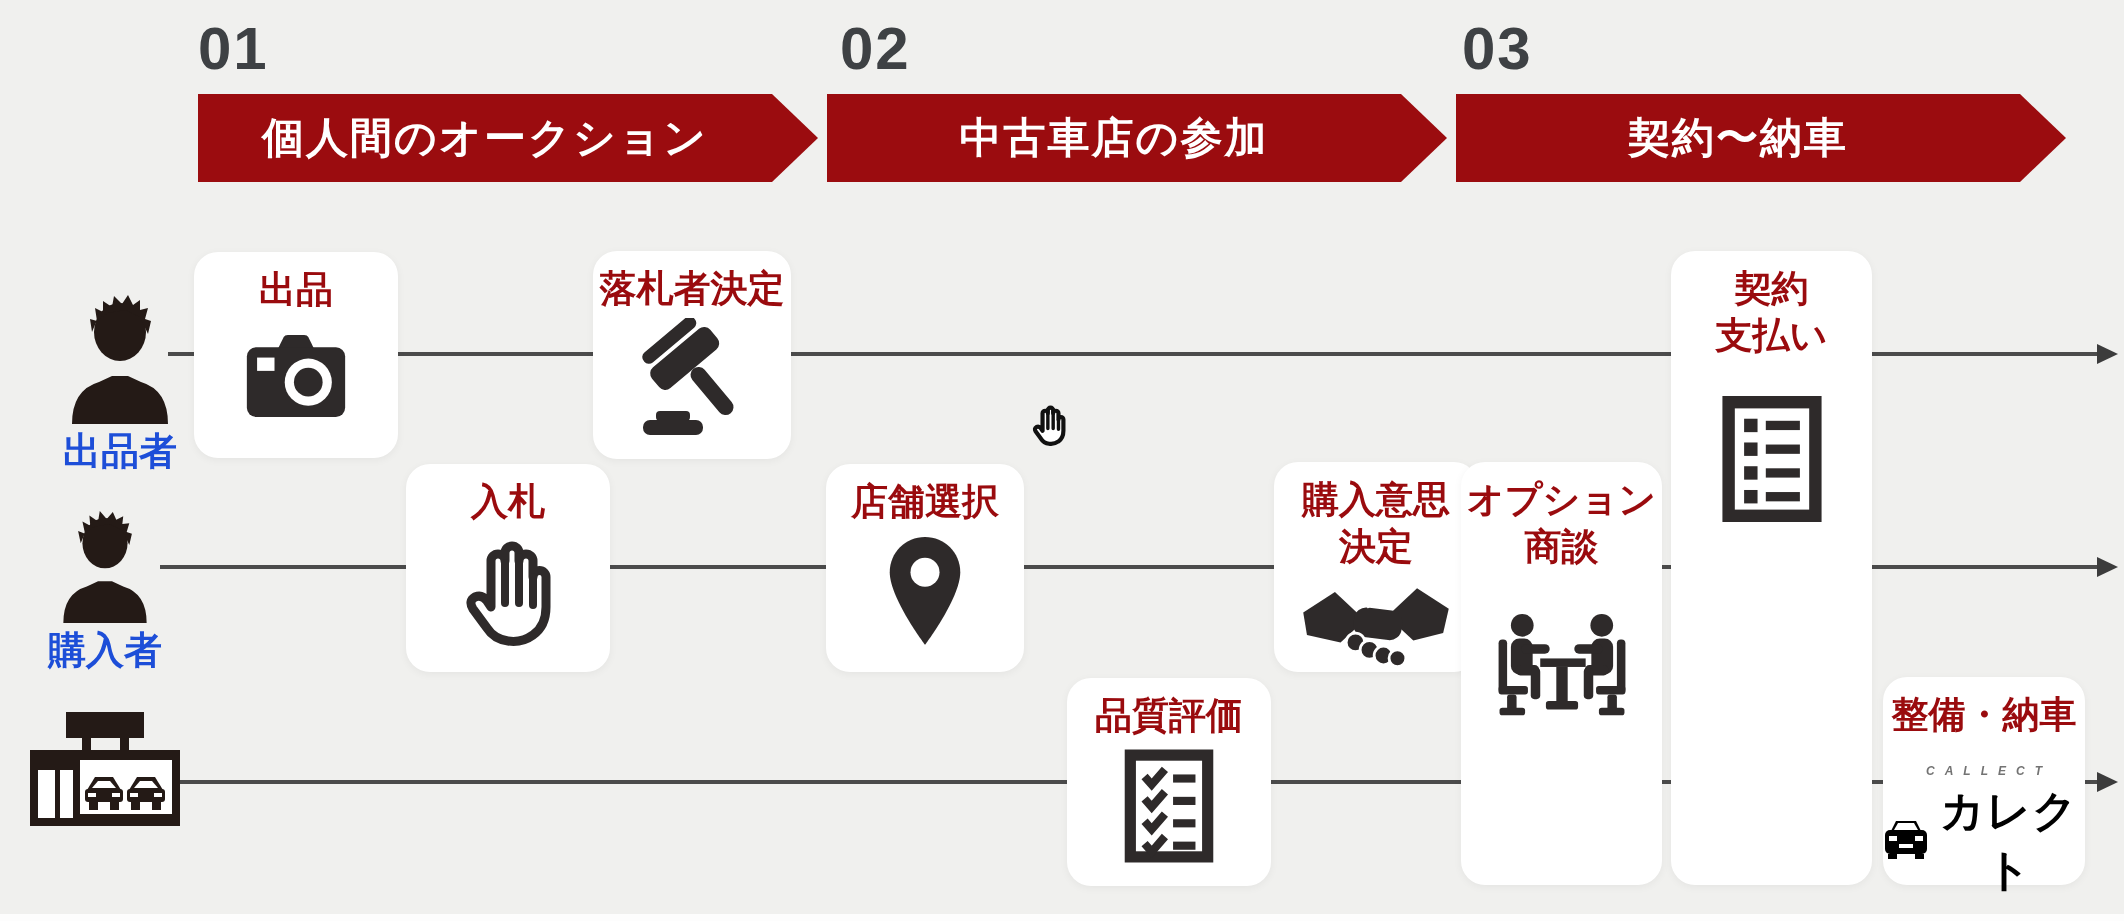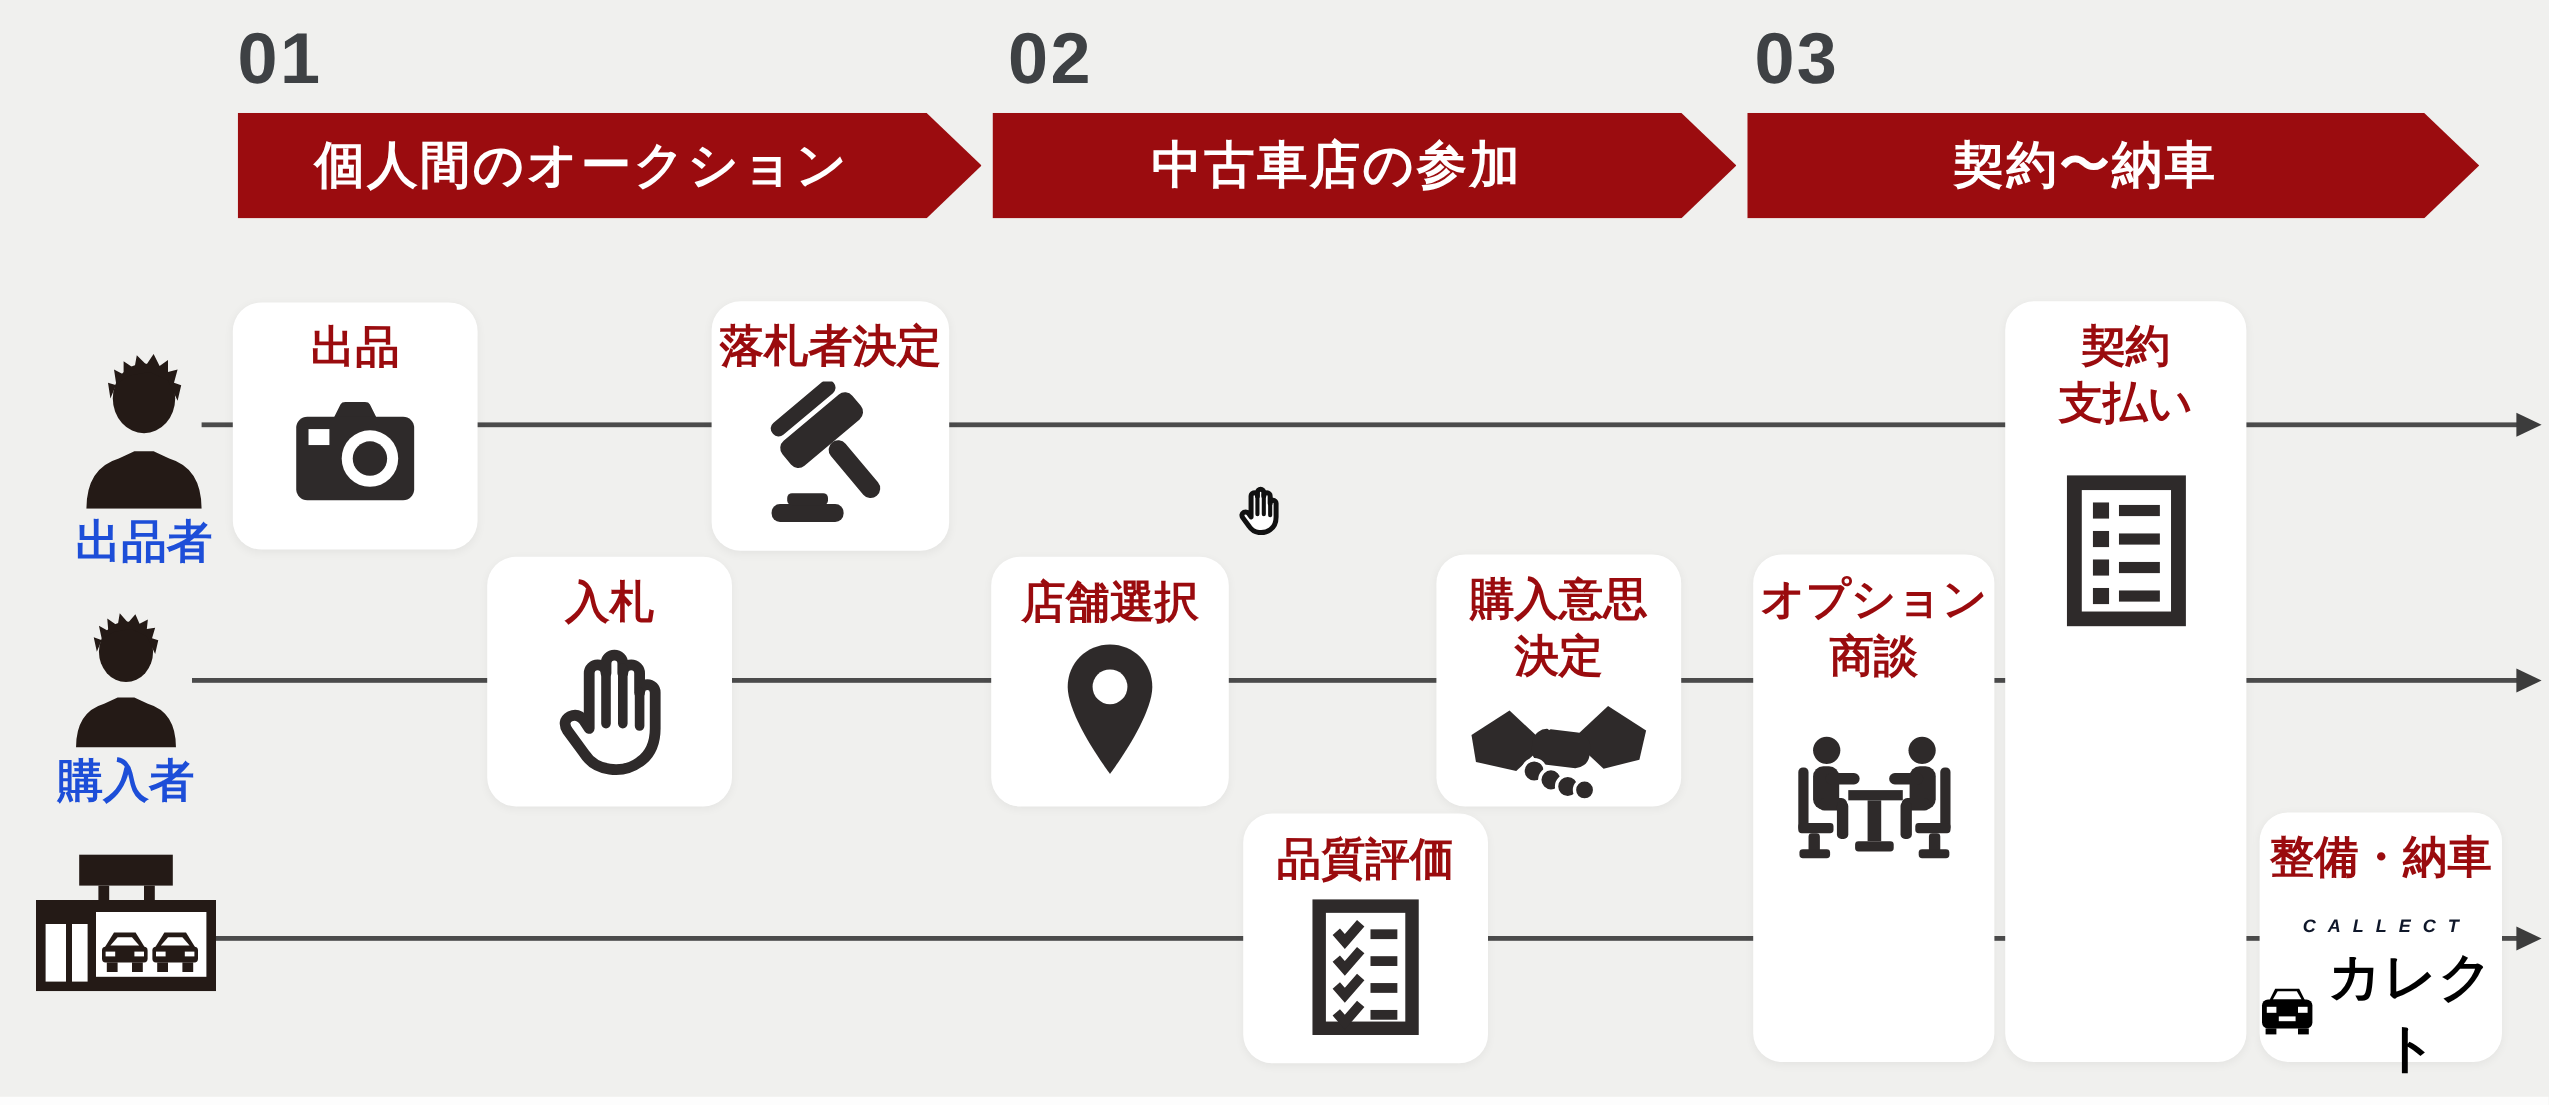--- a/index.html
+++ b/index.html
@@ -57,7 +57,7 @@
   .c-winner  {left:593px; top:251px;width:198px;height:208px}
   .c-store   {left:826px; top:464px;width:198px;height:208px}
   .c-quality {left:1036px;top:678px;width:204px;height:208px}
-  .c-purchase{left:1197px;top:462px;width:204px;height:210px}
+  .c-purchase{left:1274px;top:462px;width:204px;height:210px}
   .c-option  {left:1461px;top:462px;width:201px;height:423px}
   .c-contract{left:1671px;top:251px;width:201px;height:634px}
   .c-delivery{left:1883px;top:677px;width:202px;height:208px}

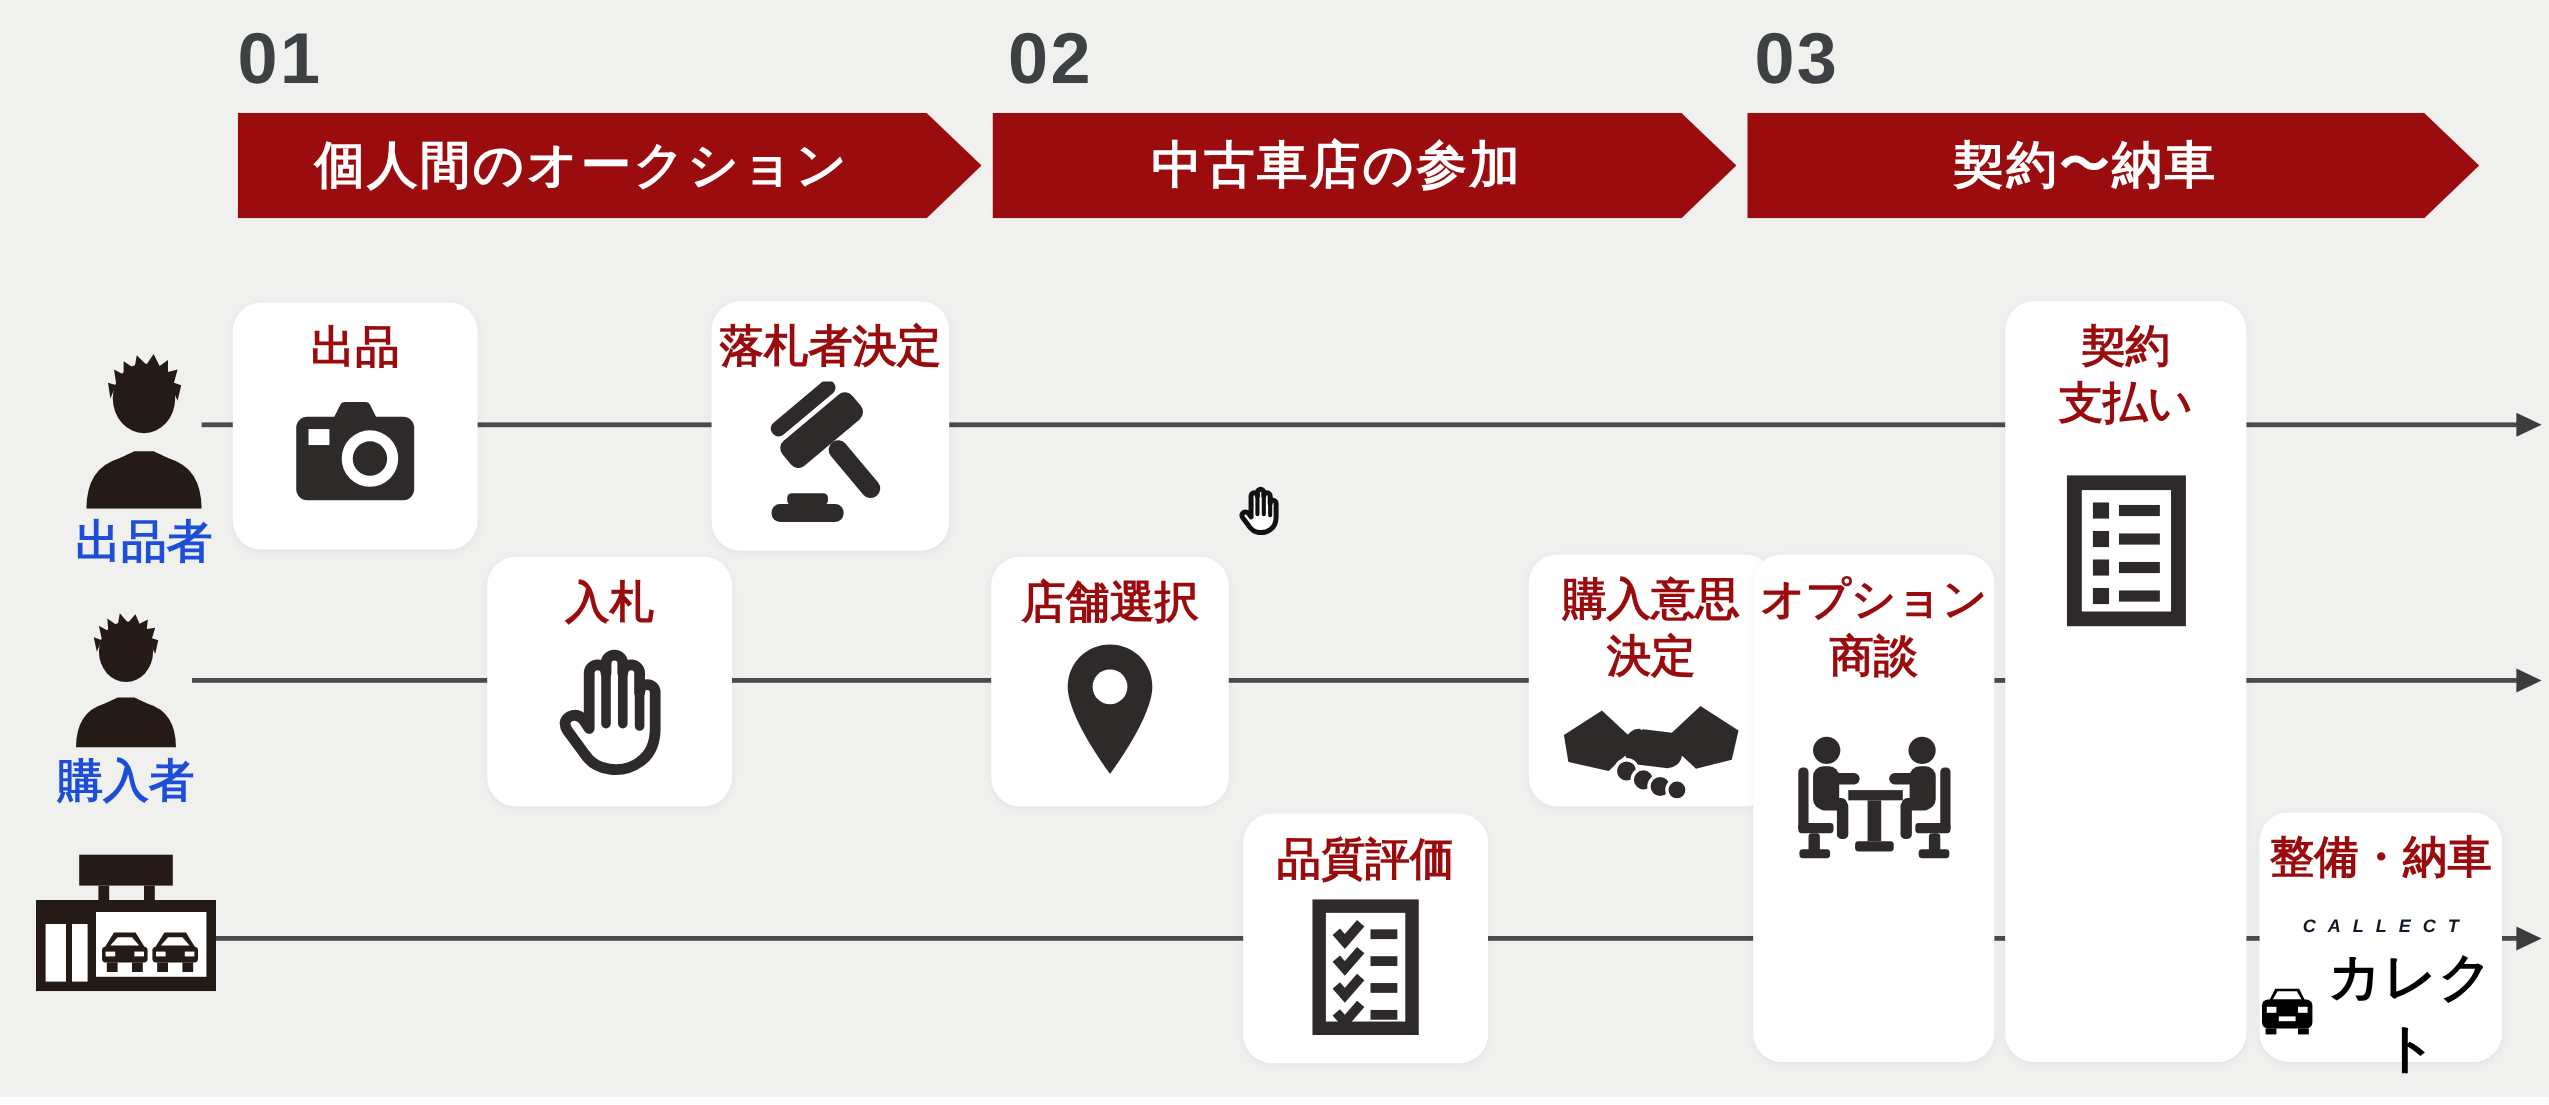--- a/index.html
+++ b/index.html
@@ -56,7 +56,7 @@
   .c-bid     {left:406px; top:464px;width:204px;height:208px}
   .c-winner  {left:593px; top:251px;width:198px;height:208px}
   .c-store   {left:826px; top:464px;width:198px;height:208px}
-  .c-quality {left:1036px;top:678px;width:204px;height:208px}
+  .c-quality {left:1067px;top:678px;width:204px;height:208px}
   .c-purchase{left:1274px;top:462px;width:204px;height:210px}
   .c-option  {left:1461px;top:462px;width:201px;height:423px}
   .c-contract{left:1671px;top:251px;width:201px;height:634px}

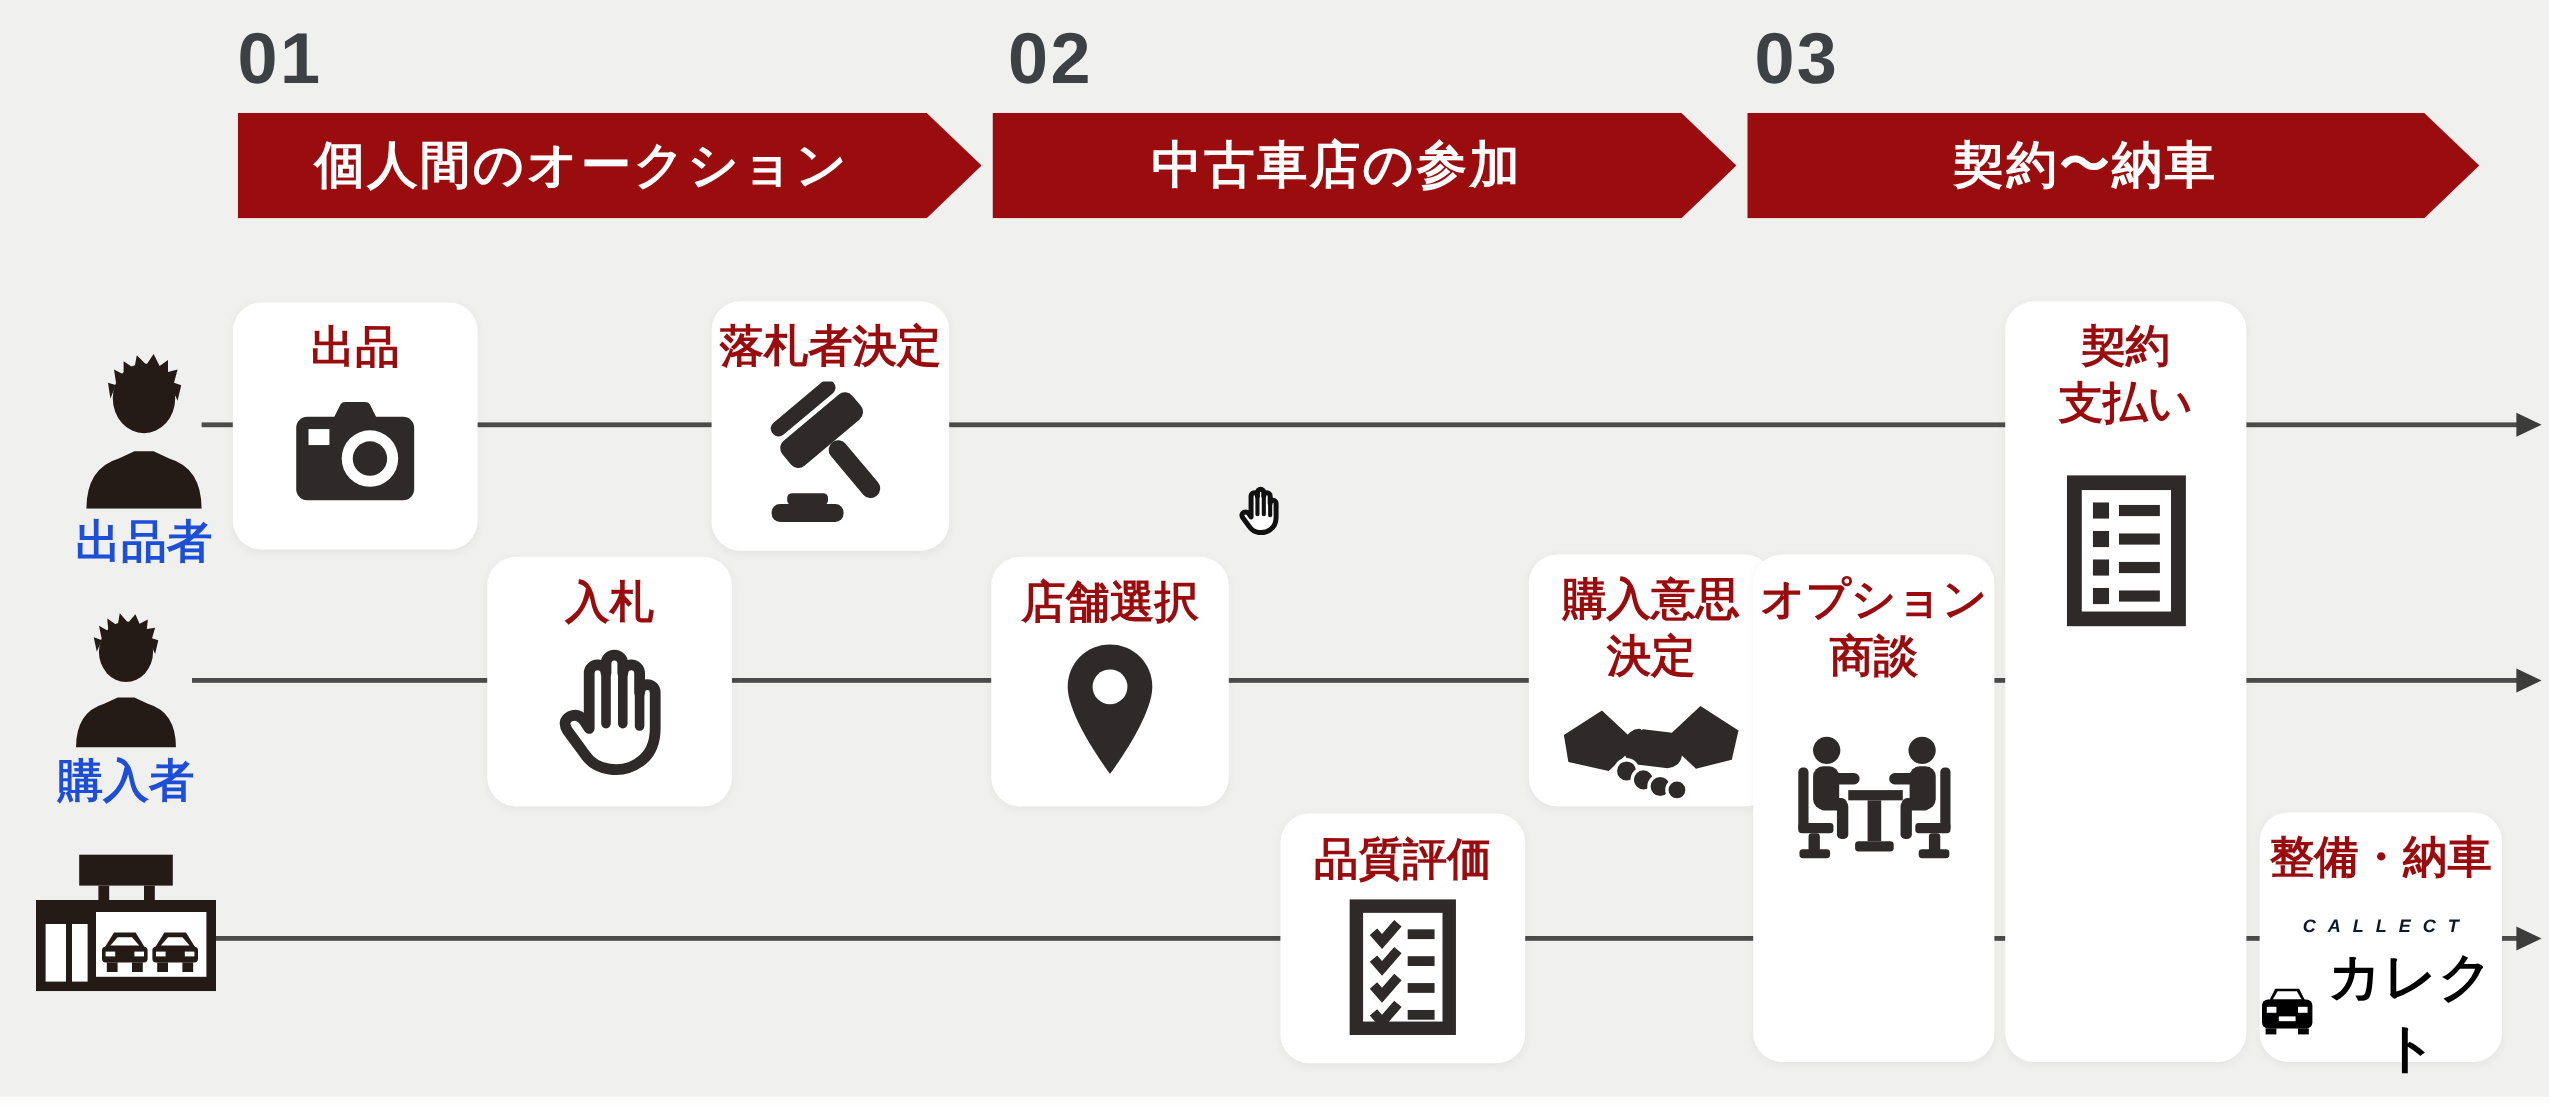--- a/index.html
+++ b/index.html
@@ -72,7 +72,7 @@
   
   .logo-block{margin-top:26px;text-align:center;}
   .logo-en{
-    display:block;color:#0f172a;font-size:15px;font-weight:700;letter-spacing:10px;
+    display:block;color:#737373;font-size:12px;font-weight:700;letter-spacing:10px;
     font-style:italic;margin-left:10px;
   }
   .logo-jp{display:flex;align-items:center;justify-content:center;gap:4px;margin-top:4px;}

